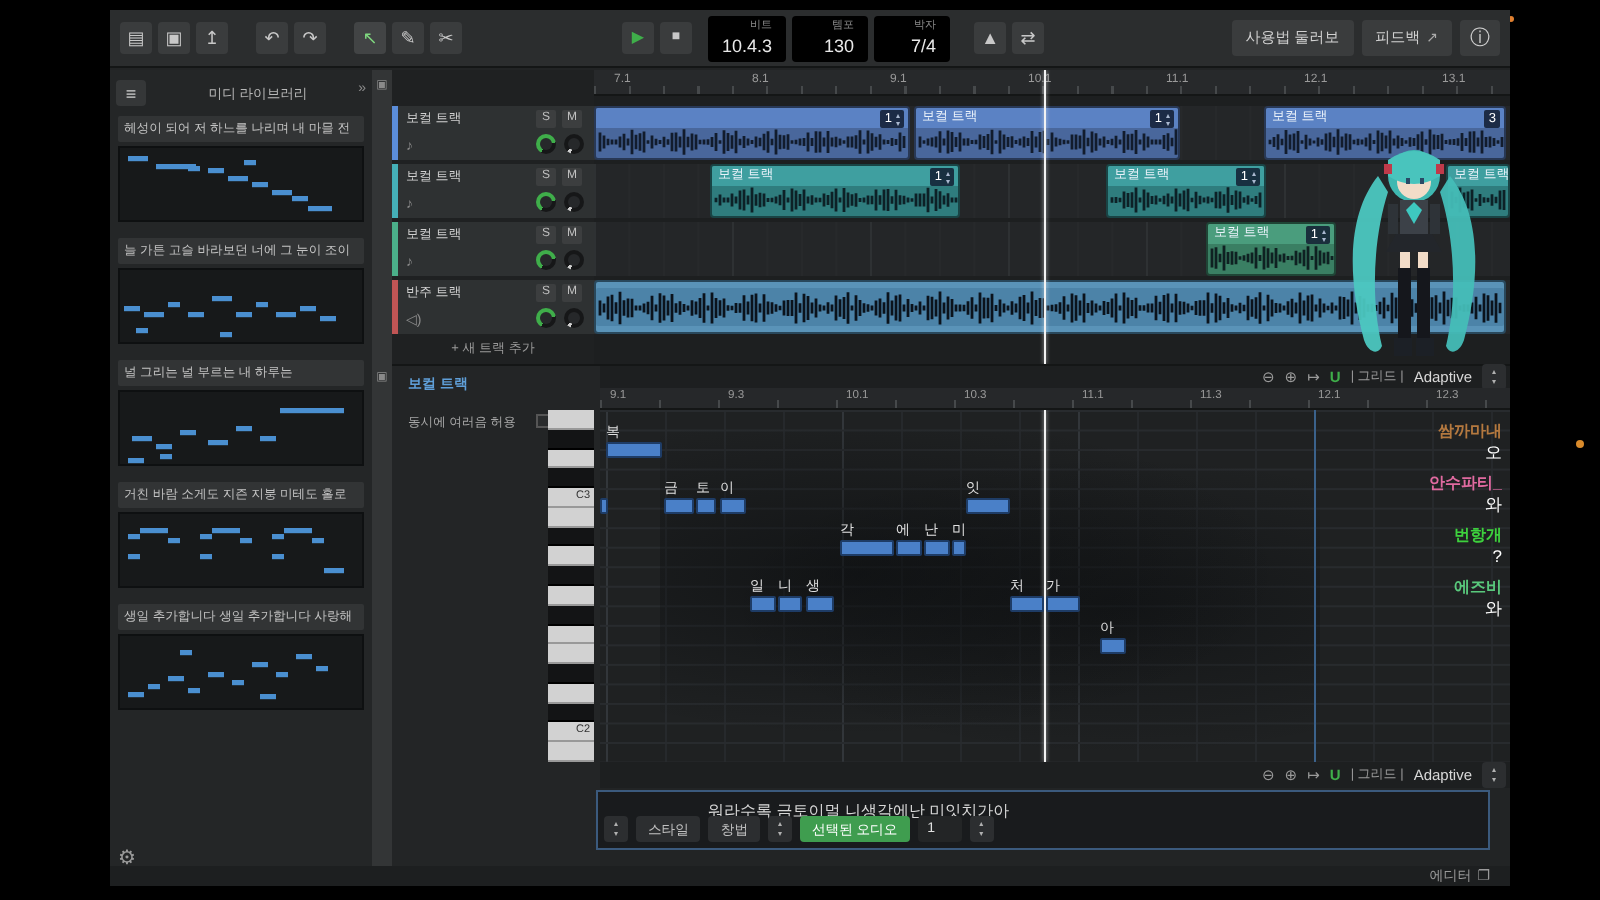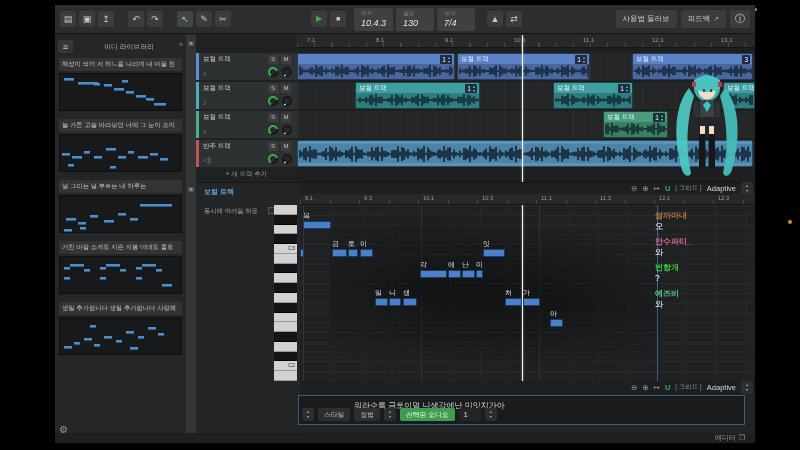--- a/index.html
+++ b/index.html
@@ -19,7 +19,7 @@
   .tbtn.stop { color:#c8c8c8; font-size:7px; }
   .transport { margin-left:66px; margin-right:8px; }
   #tb-fields { display:flex; gap:3px; margin-right:12px; }
-  .tb-field { background:#404040; border-radius:2px; min-width:38px; height:23px; padding:1px 7px; text-align:left;font-style:italic; }
+  .tb-field { background:#000000; border-radius:2px; min-width:38px; height:23px; padding:1px 7px; text-align:right; }
   .tb-field .l { font-size:5.5px; color:#8a8a8a; line-height:8px; }
   .tb-field .v { font-size:9px; color:#e8e8e8; line-height:13px; }
   .tb-right { margin-left:auto; display:flex; gap:4px; align-items:center; }

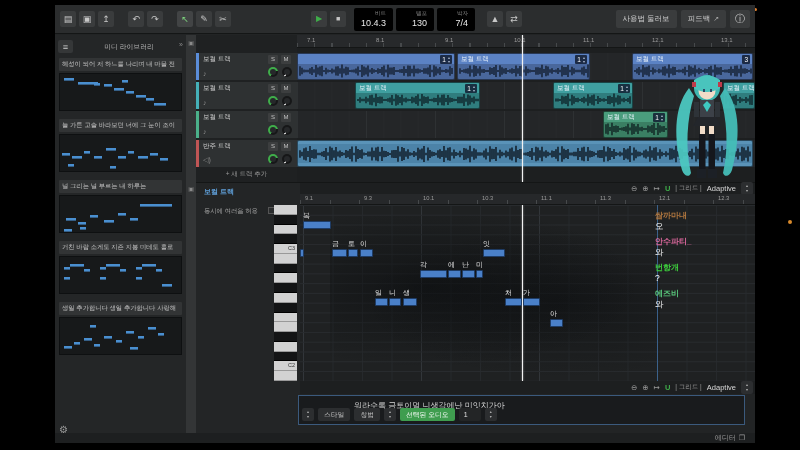--- a/index.html
+++ b/index.html
@@ -24,7 +24,7 @@
   .tb-field .v { font-size:9px; color:#e8e8e8; line-height:13px; }
   .tb-right { margin-left:auto; display:flex; gap:4px; align-items:center; }
   .tlink { background:#3a3c3d; border:0; border-radius:2px; height:18px; padding:0 7px; color:#d0d0d0;
-           font-size:7.5px; font-family:Liberation Sans, sans-serif; display:flex; align-items:center; gap:3px; }
+           font-size:7.5px; font-family:Liberation Serif, serif; display:flex; align-items:center; gap:3px; }
   .tlink .ext { font-size:7px; color:#aaa; }
   .tlink.info { font-size:10px; padding:0 5px; }
 

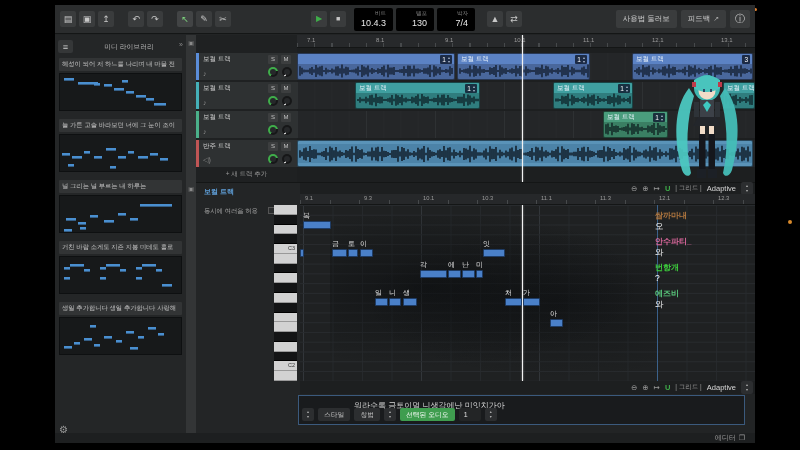--- a/index.html
+++ b/index.html
@@ -110,7 +110,7 @@
              background-image:linear-gradient(#282b2e 1px,transparent 1px),
                               linear-gradient(90deg,#32363a 1px,transparent 1px),
                               linear-gradient(90deg,#26292c 1px,transparent 1px);
-             background-size:100% 9.78px,118px 100%,29.5px 100%; background-position:0 0,3px 0,3px 0; overflow:hidden; }
+             background-size:100% 9.78px,118px 100%,29.5px 100%; background-position:0 0,3px 0,3px 0; overflow:hidden;text-align:right; }
   .ghost { position:absolute; left:30px; top:10px; width:330px; height:160px; pointer-events:none;
            background:radial-gradient(ellipse at 30% 45%,rgba(8,10,12,.55),transparent 65%),
                       radial-gradient(ellipse at 70% 55%,rgba(8,10,12,.45),transparent 60%); }

